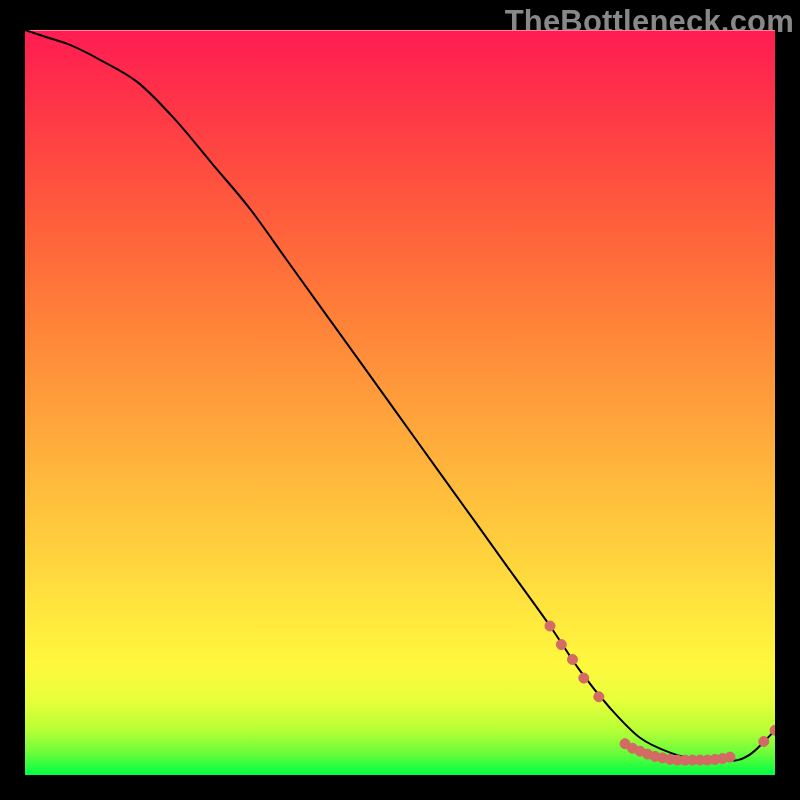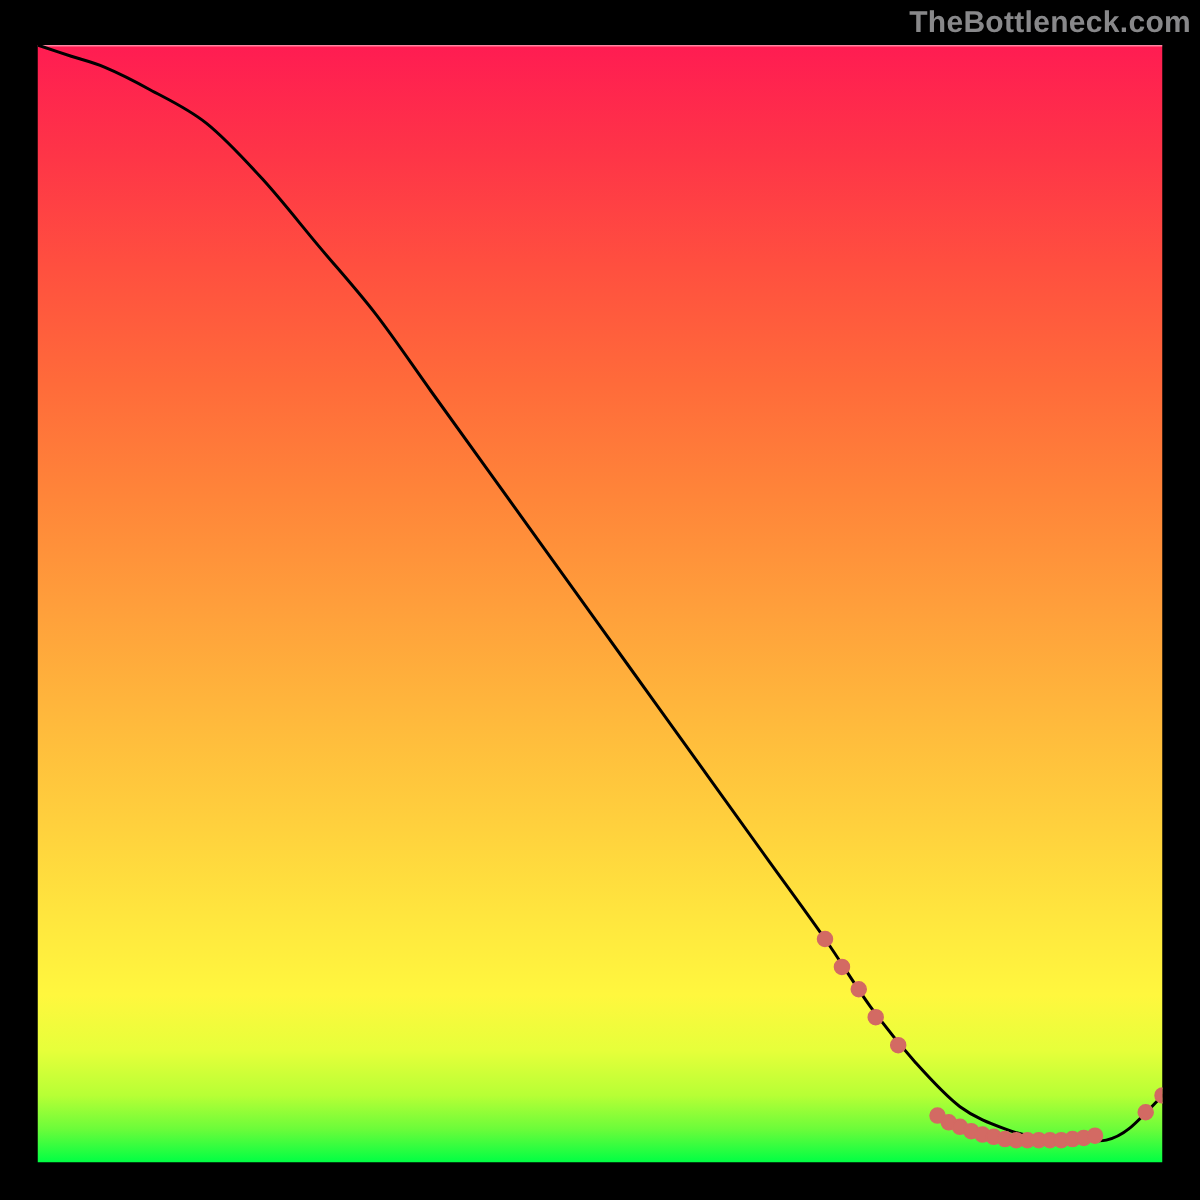--- a/index.html
+++ b/index.html
@@ -21,7 +21,7 @@
     top: 4px;
     right: 6px;
     font-family: Arial, Helvetica, sans-serif;
-    font-size: 20px;
+    font-size: 31px;
     font-weight: 600;
     color: #88888a;
     letter-spacing: 0.2px;

